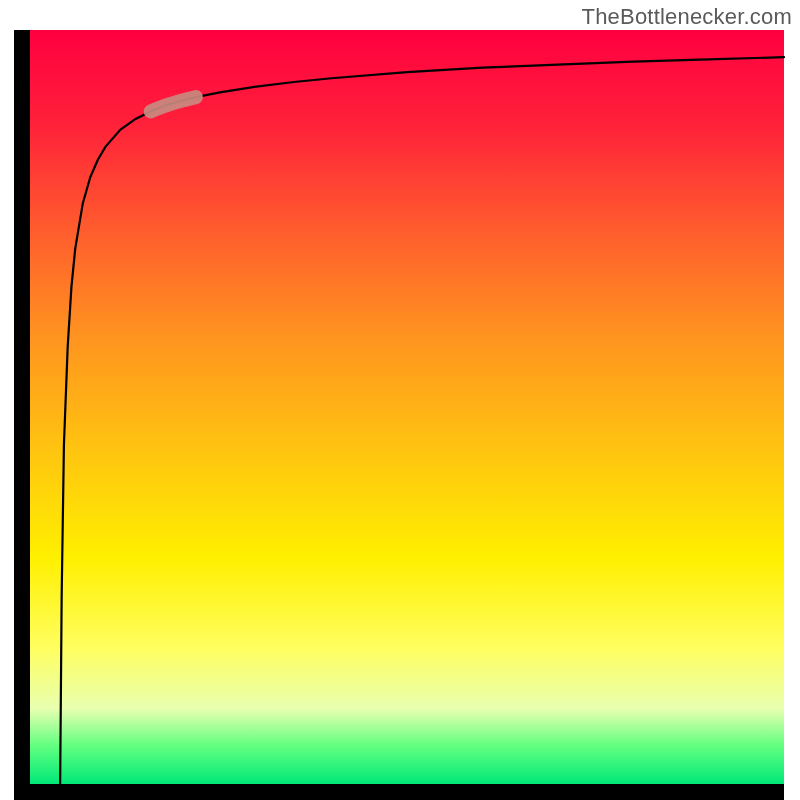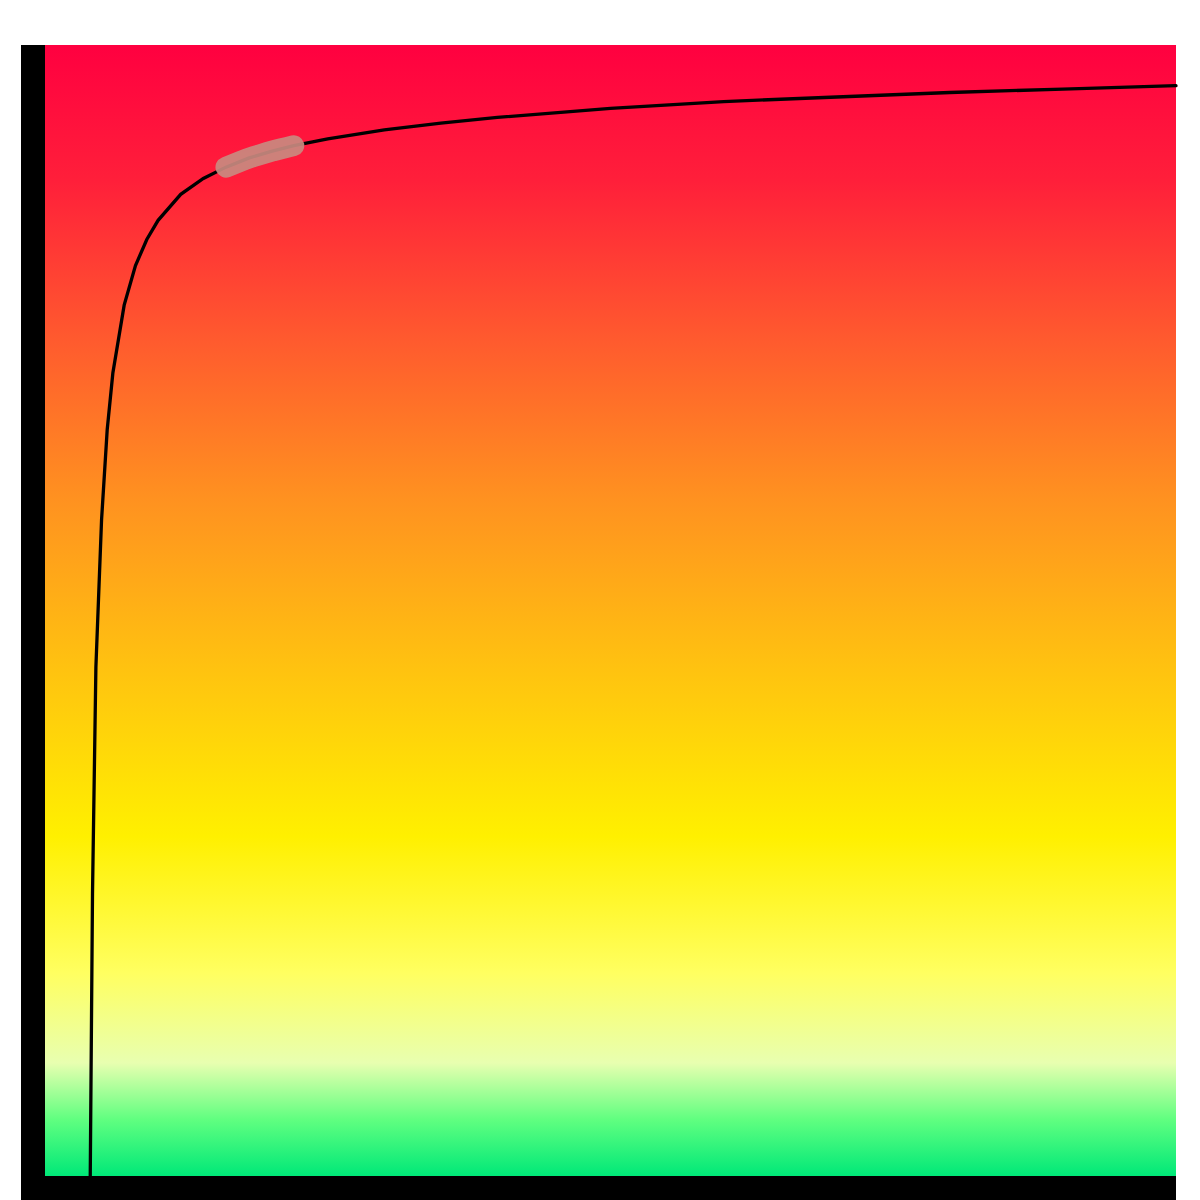--- a/index.html
+++ b/index.html
@@ -85,6 +85,7 @@
   <div class="axis-left"></div>
   <div class="axis-bottom"></div>
 
+  <div class="watermark">TheBottlenecker.com</div>
 </div>
 
 </body></html>

